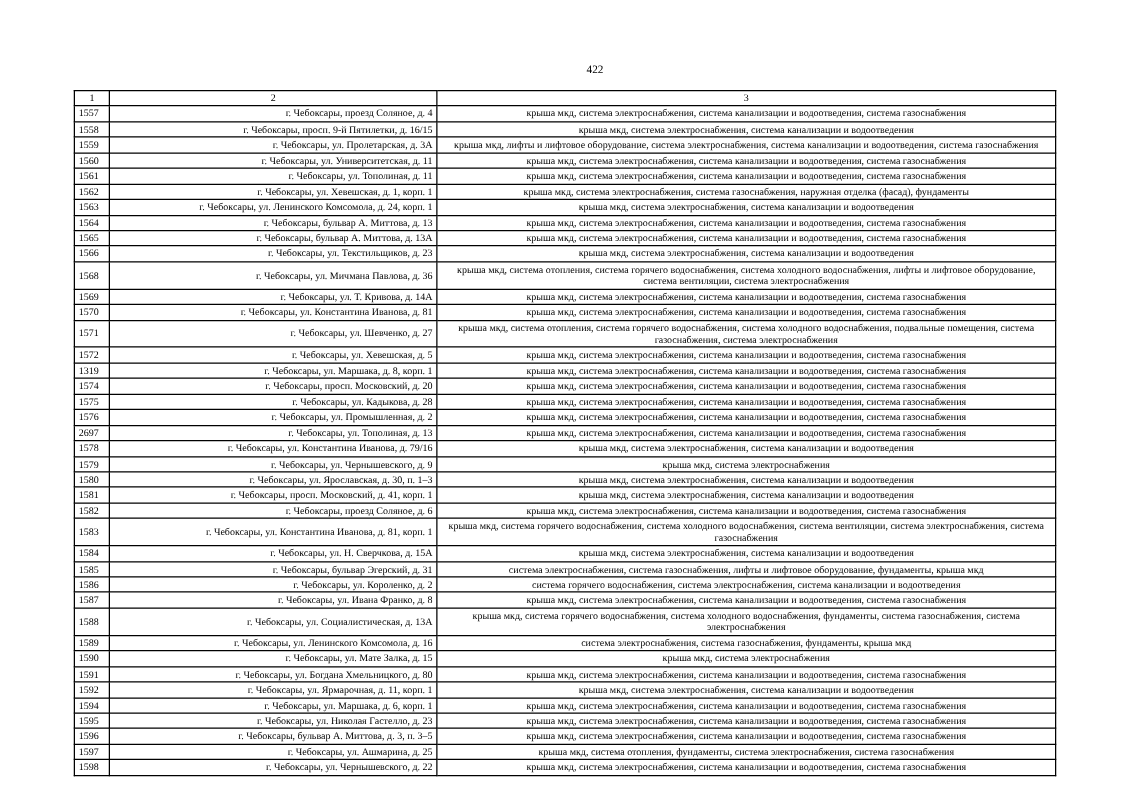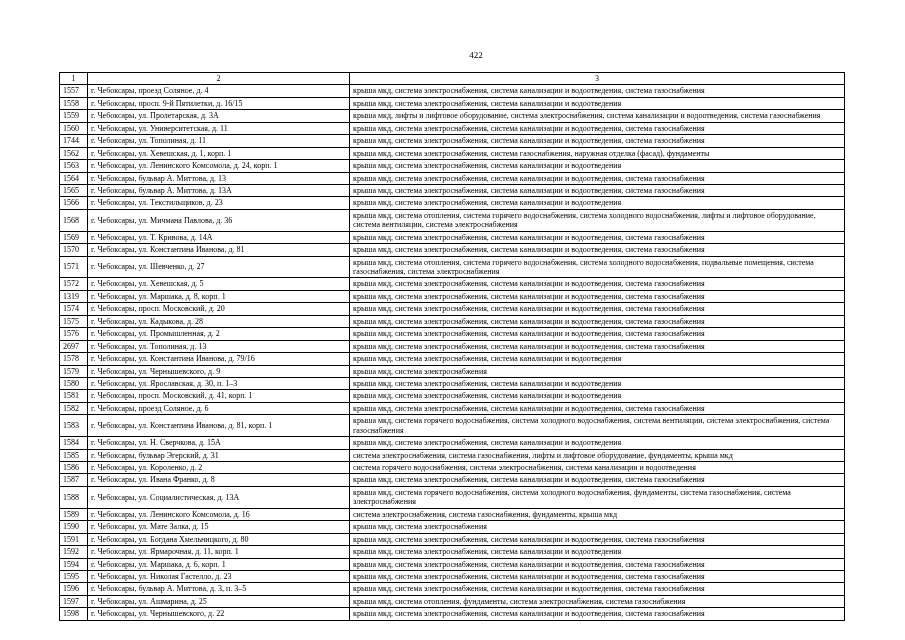--- a/index.html
+++ b/index.html
@@ -38,7 +38,7 @@
   }
   table.repairs th { text-align: center; }
   td.num  { }
-  td.addr { text-align: left; }
+  td.addr { text-align: right; }
   td.works{ text-align: left; }
 </style>
 </head>

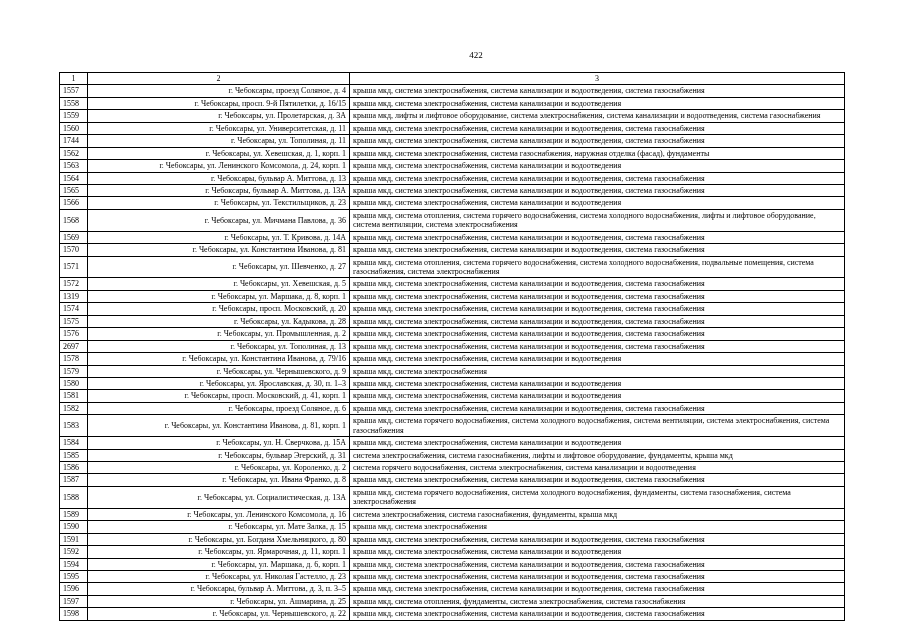--- a/index.html
+++ b/index.html
@@ -39,7 +39,7 @@
   table.repairs th { text-align: center; }
   td.num  { }
   td.addr { text-align: right; }
-  td.works{ text-align: left; }
+  td.works{ text-align: center; }
 </style>
 </head>
 <body>

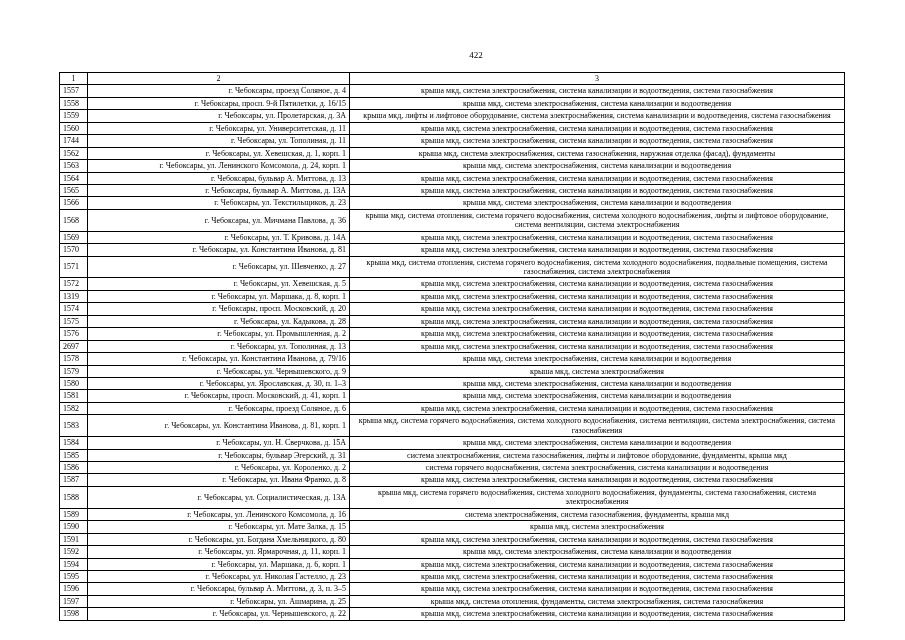--- a/index.html
+++ b/index.html
@@ -81,7 +81,7 @@
         <td class="works">крыша мкд, система электроснабжения, система канализации и водоотведения, система газоснабжения</td>
       </tr>
       <tr>
-        <td class="num">1744</td>
+        <td class="num">1561</td>
         <td class="addr">г. Чебоксары, ул. Тополиная, д. 11</td>
         <td class="works">крыша мкд, система электроснабжения, система канализации и водоотведения, система газоснабжения</td>
       </tr>

